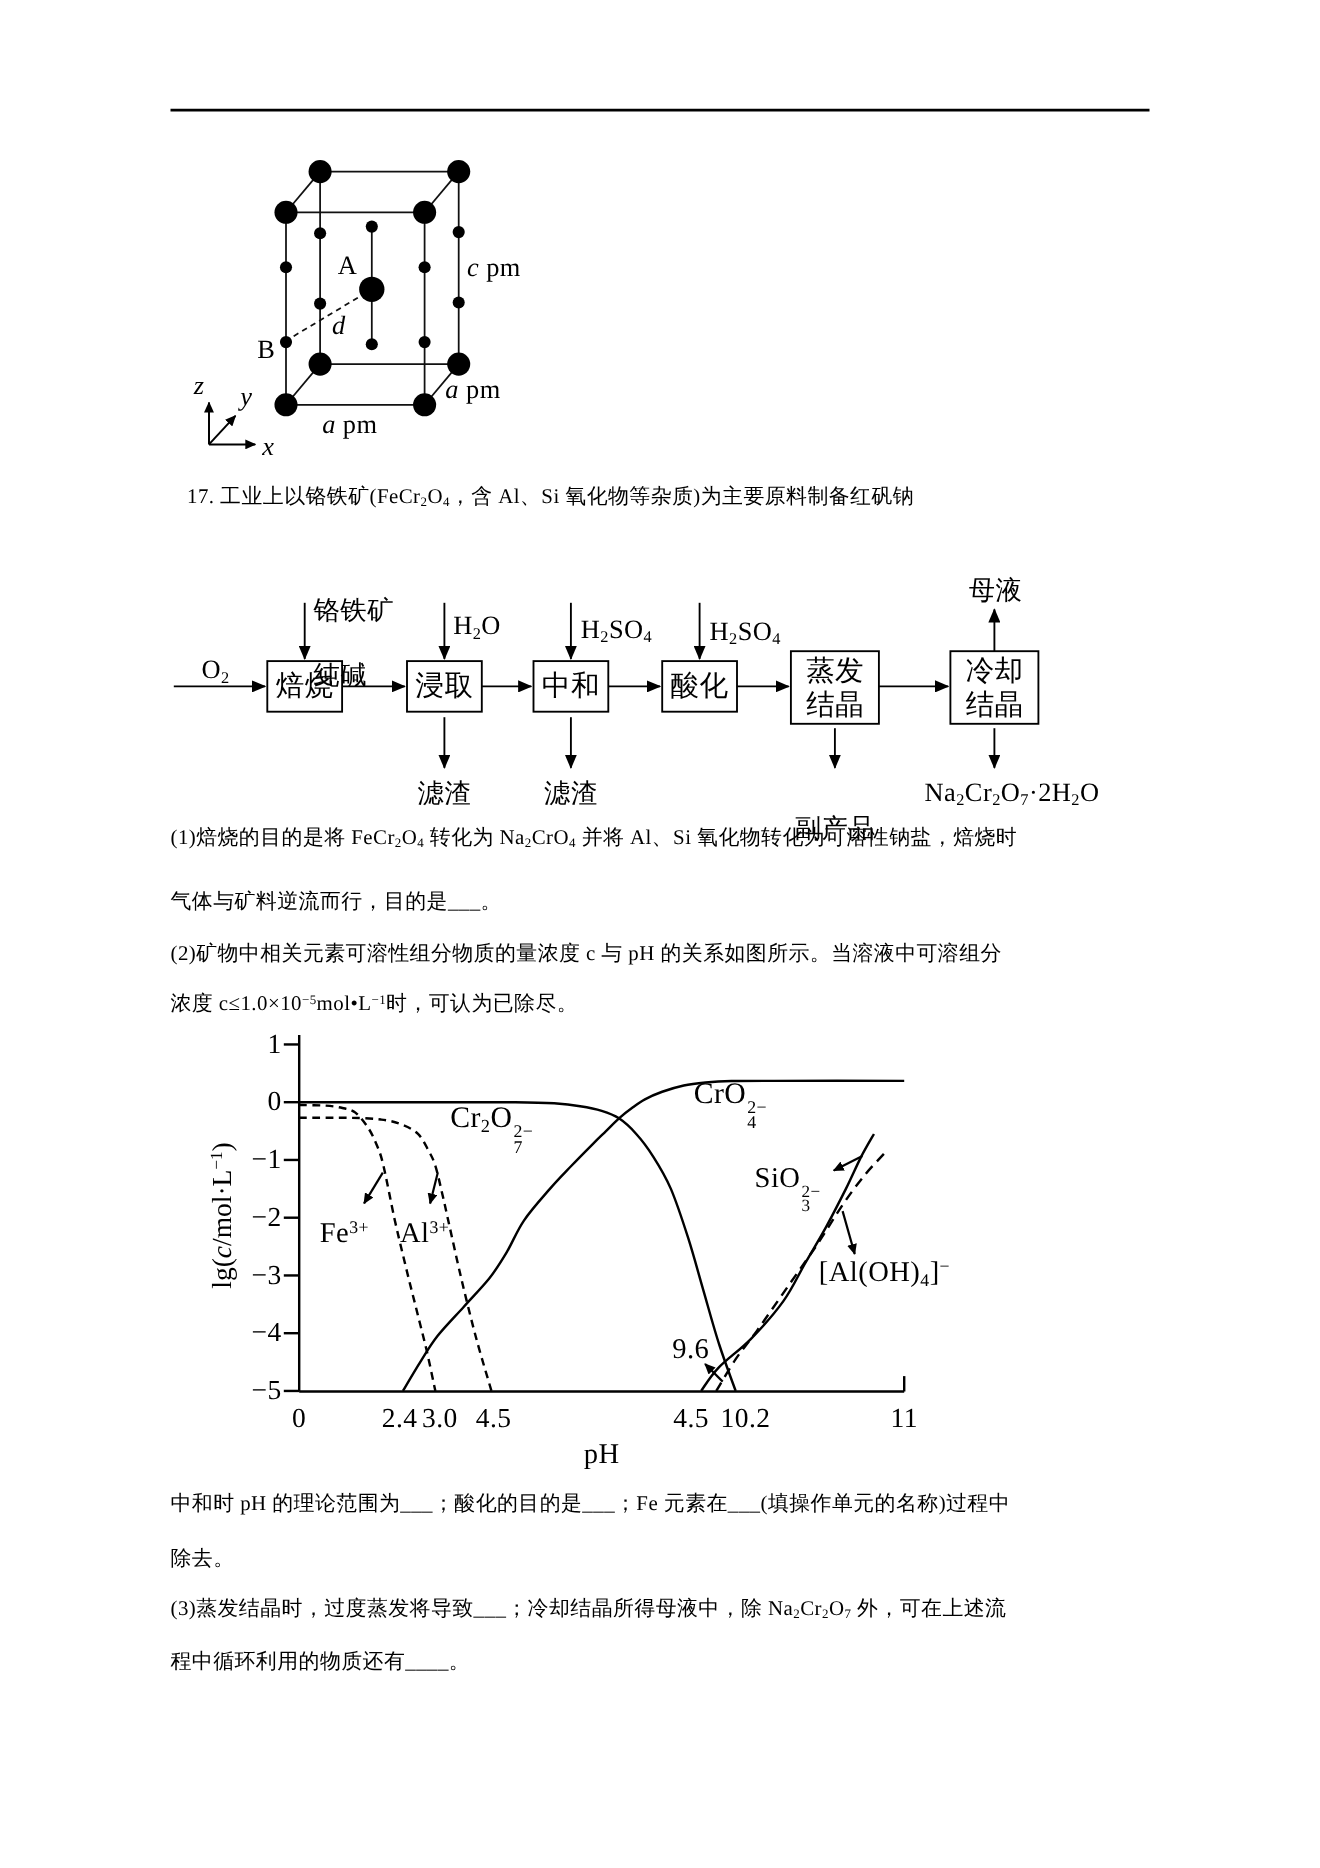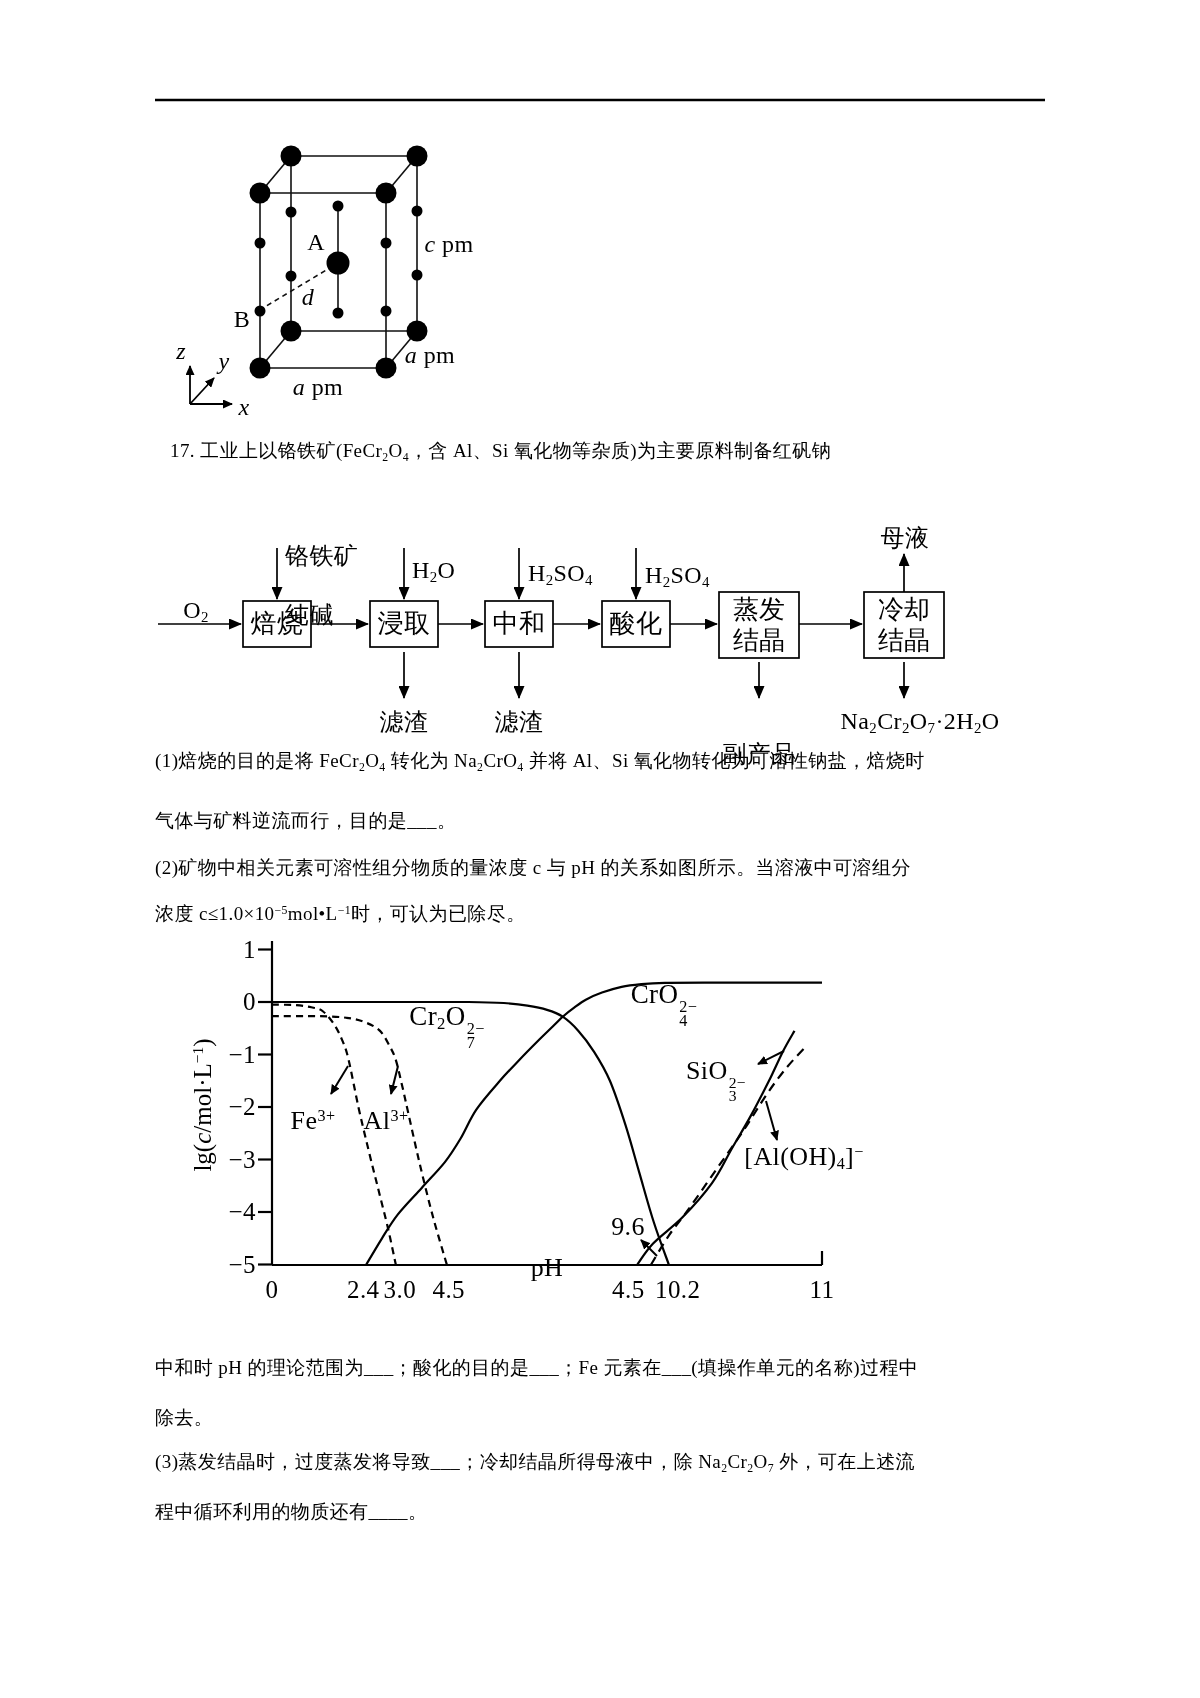--- a/index.html
+++ b/index.html
@@ -178,7 +178,7 @@
   <div class="t c f24" style="left:920px;top:722px;">Na<sub>2</sub>Cr<sub>2</sub>O<sub>7</sub>·2H<sub>2</sub>O</div>
 
   <div class="ylab" style="left:203px;top:1105px;">lg(<i>c</i>/mol·L<sup>−1</sup>)</div>
-  <div class="t c f26" style="left:547px;top:1268px;">pH</div>
+  <div class="t c f26" style="left:547px;top:1322px;">pH</div>
 
   <div id="gen">
       <div class="t f25 rt" style="left: 206px; top: 949.5px; width: 50px;">1</div>

